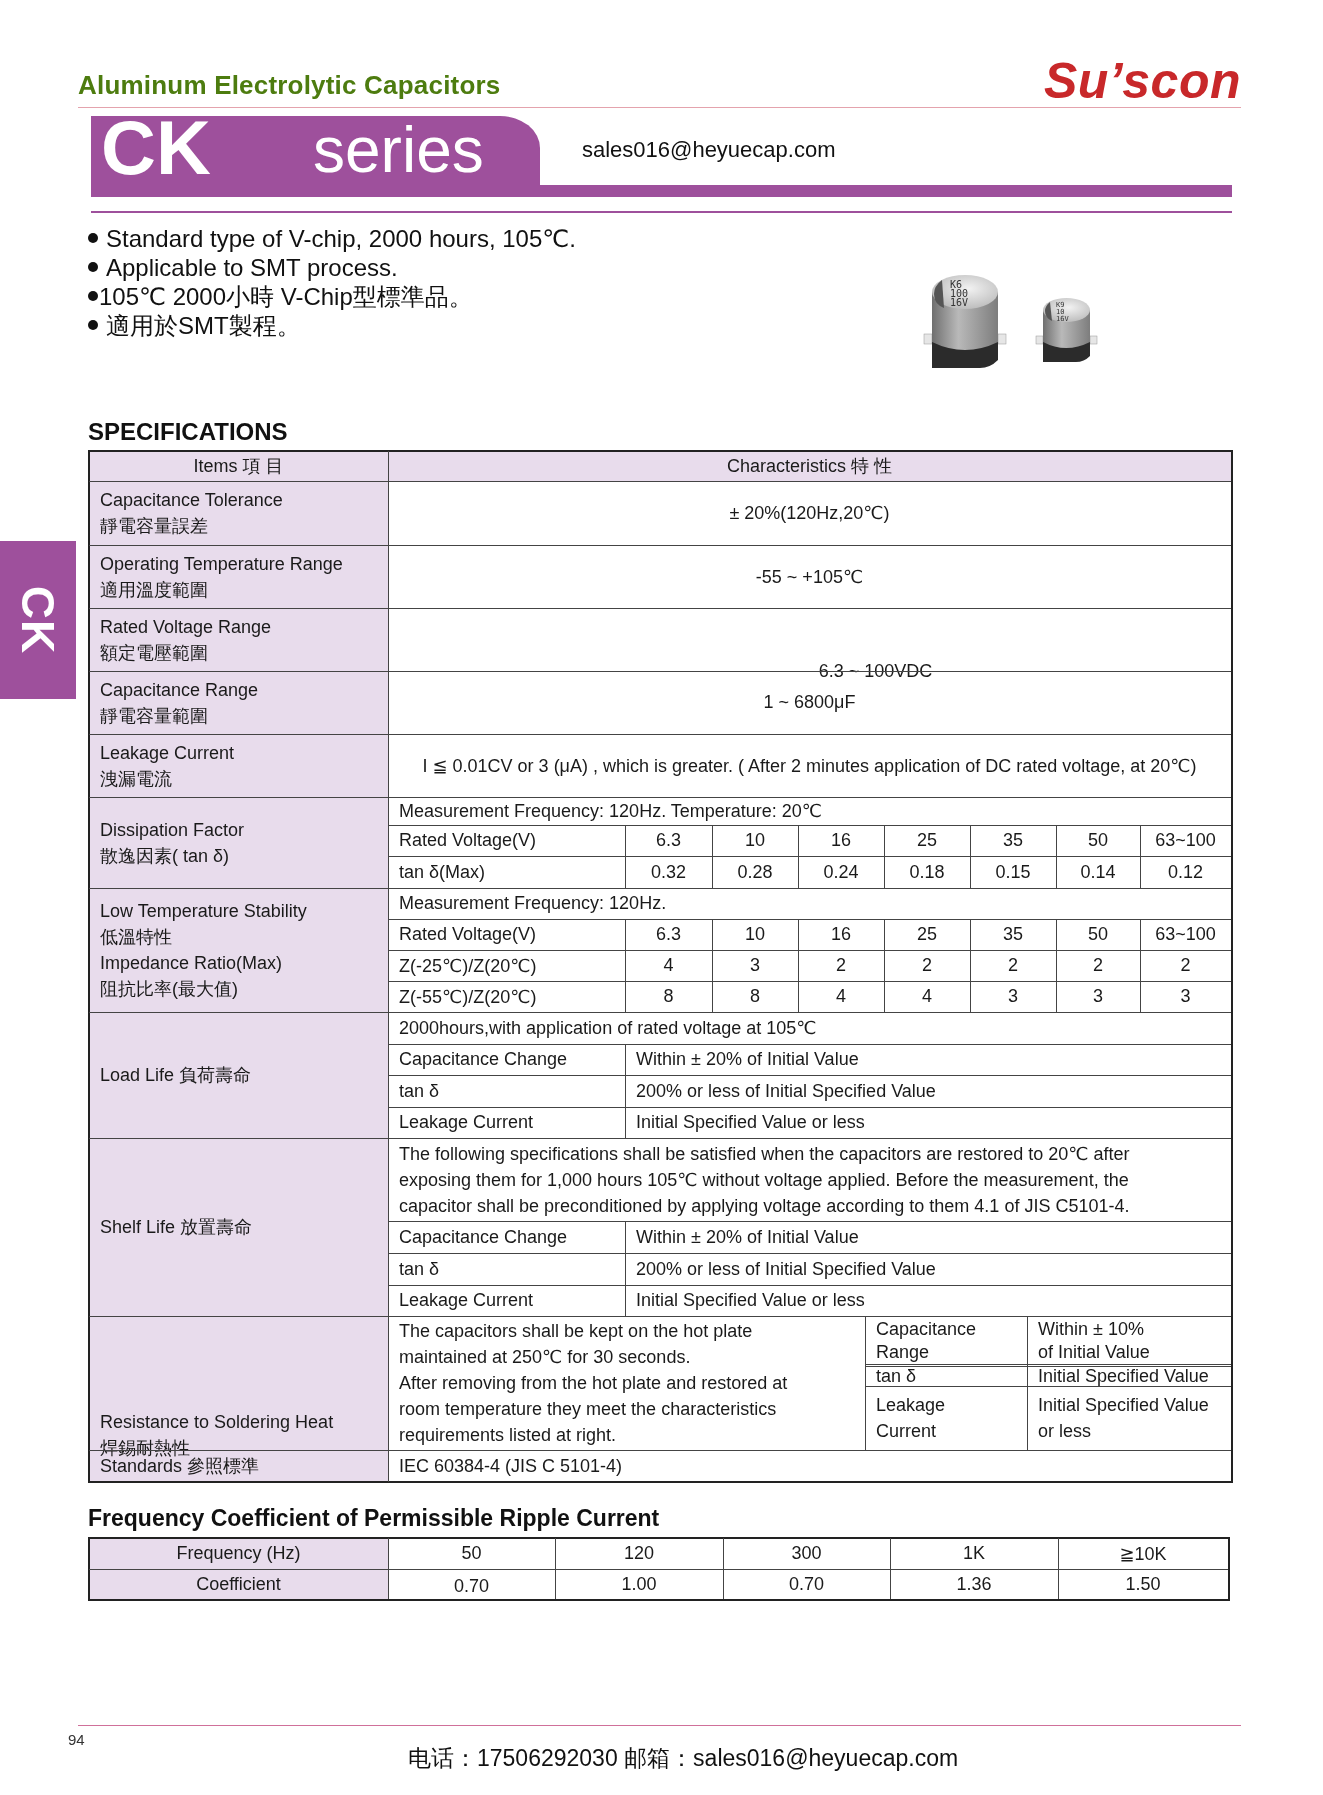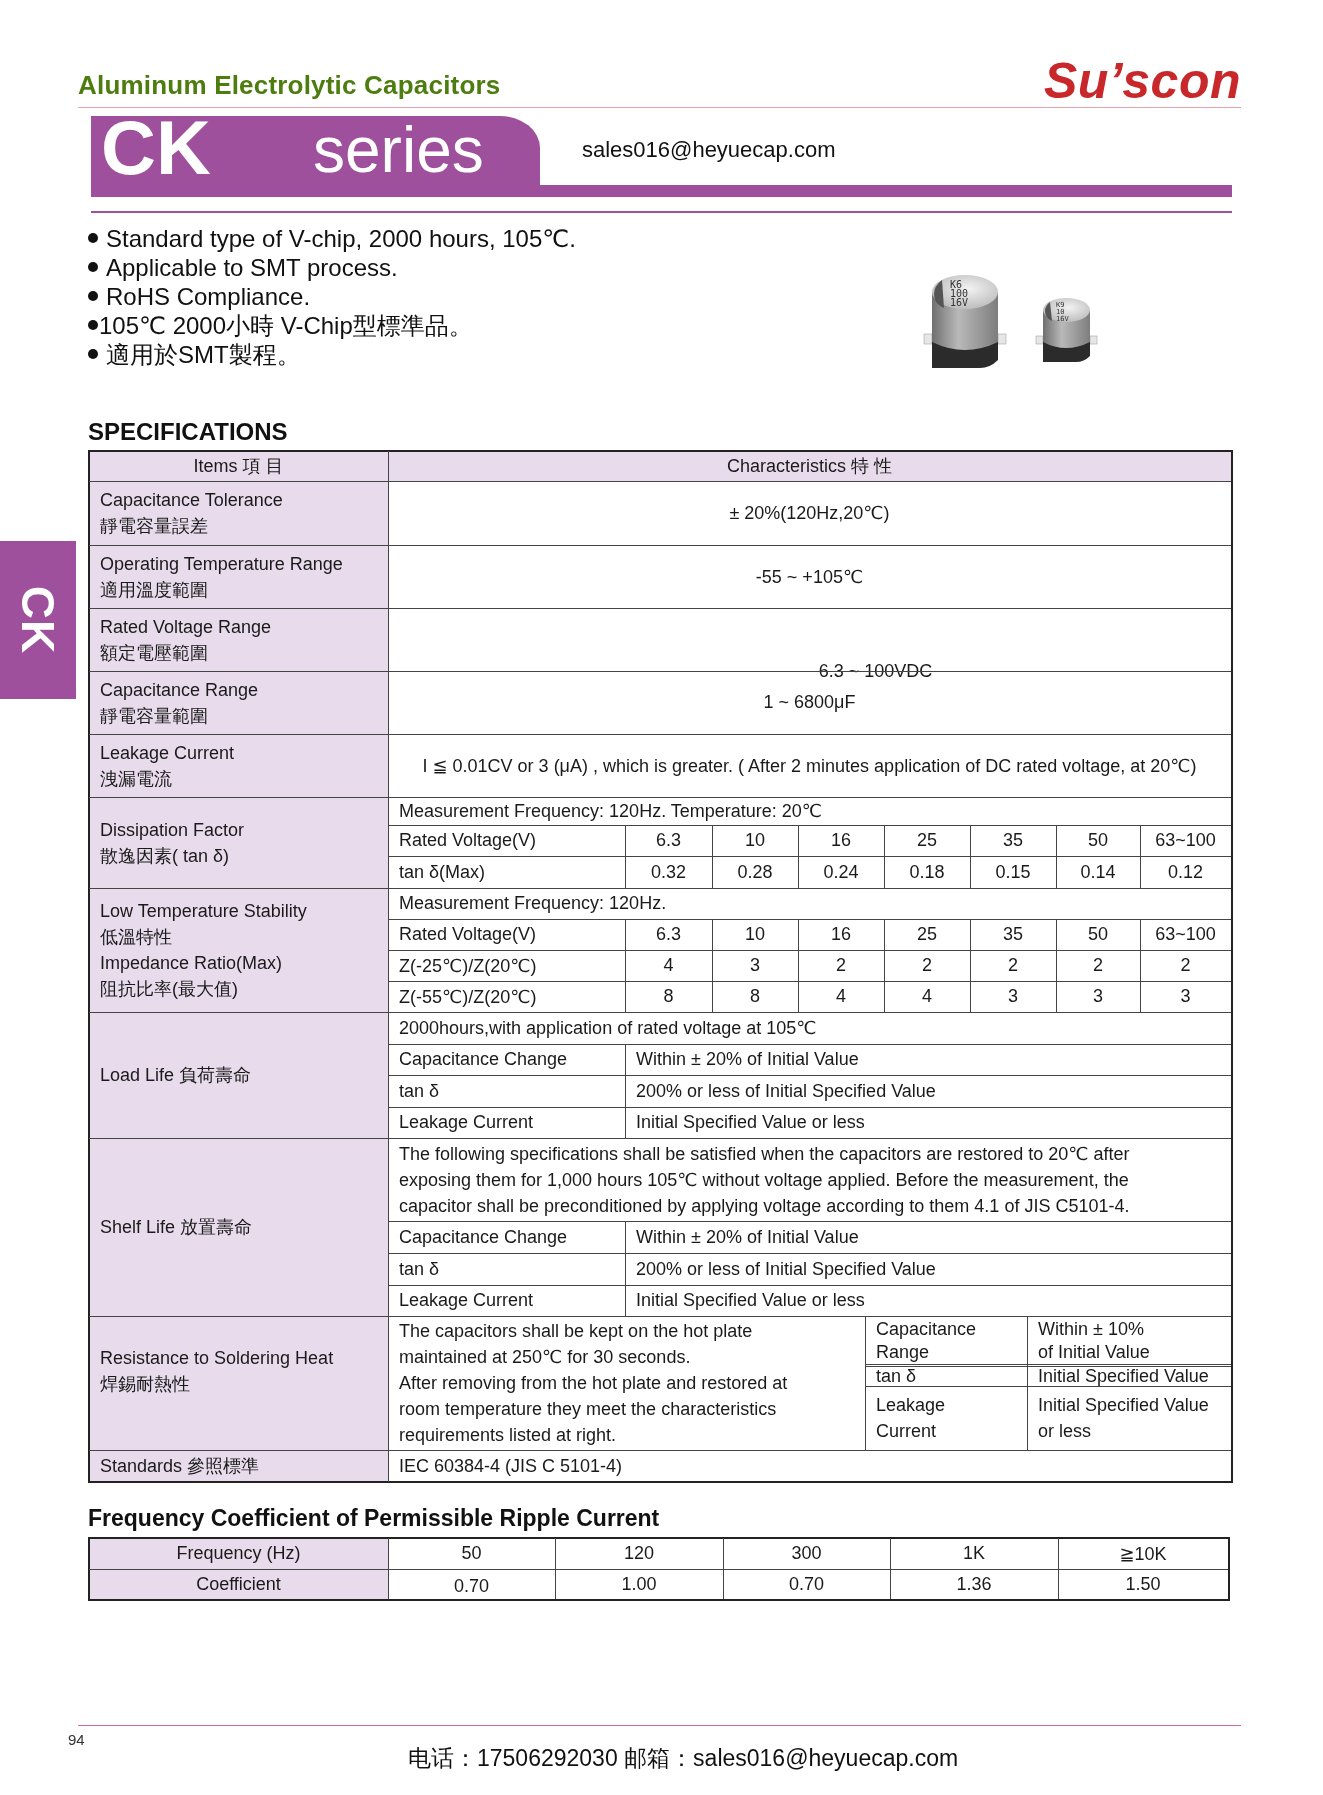--- a/index.html
+++ b/index.html
@@ -59,7 +59,6 @@
 <div class="abs bullets">
   <div><span class="bullet-dot"></span><span>Standard type of V-chip, 2000 hours, 105℃.</span></div>
   <div><span class="bullet-dot"></span><span>Applicable to SMT process.</span></div>
-  <div><span class="bullet-dot"></span><span>RoHS Compliance.</span></div>
   <div><span class="bullet-dot" style="margin-right:1px"></span><span>105℃ 2000小時 V-Chip型標準品。</span></div>
   <div><span class="bullet-dot"></span><span>適用於SMT製程。</span></div>
 </div>

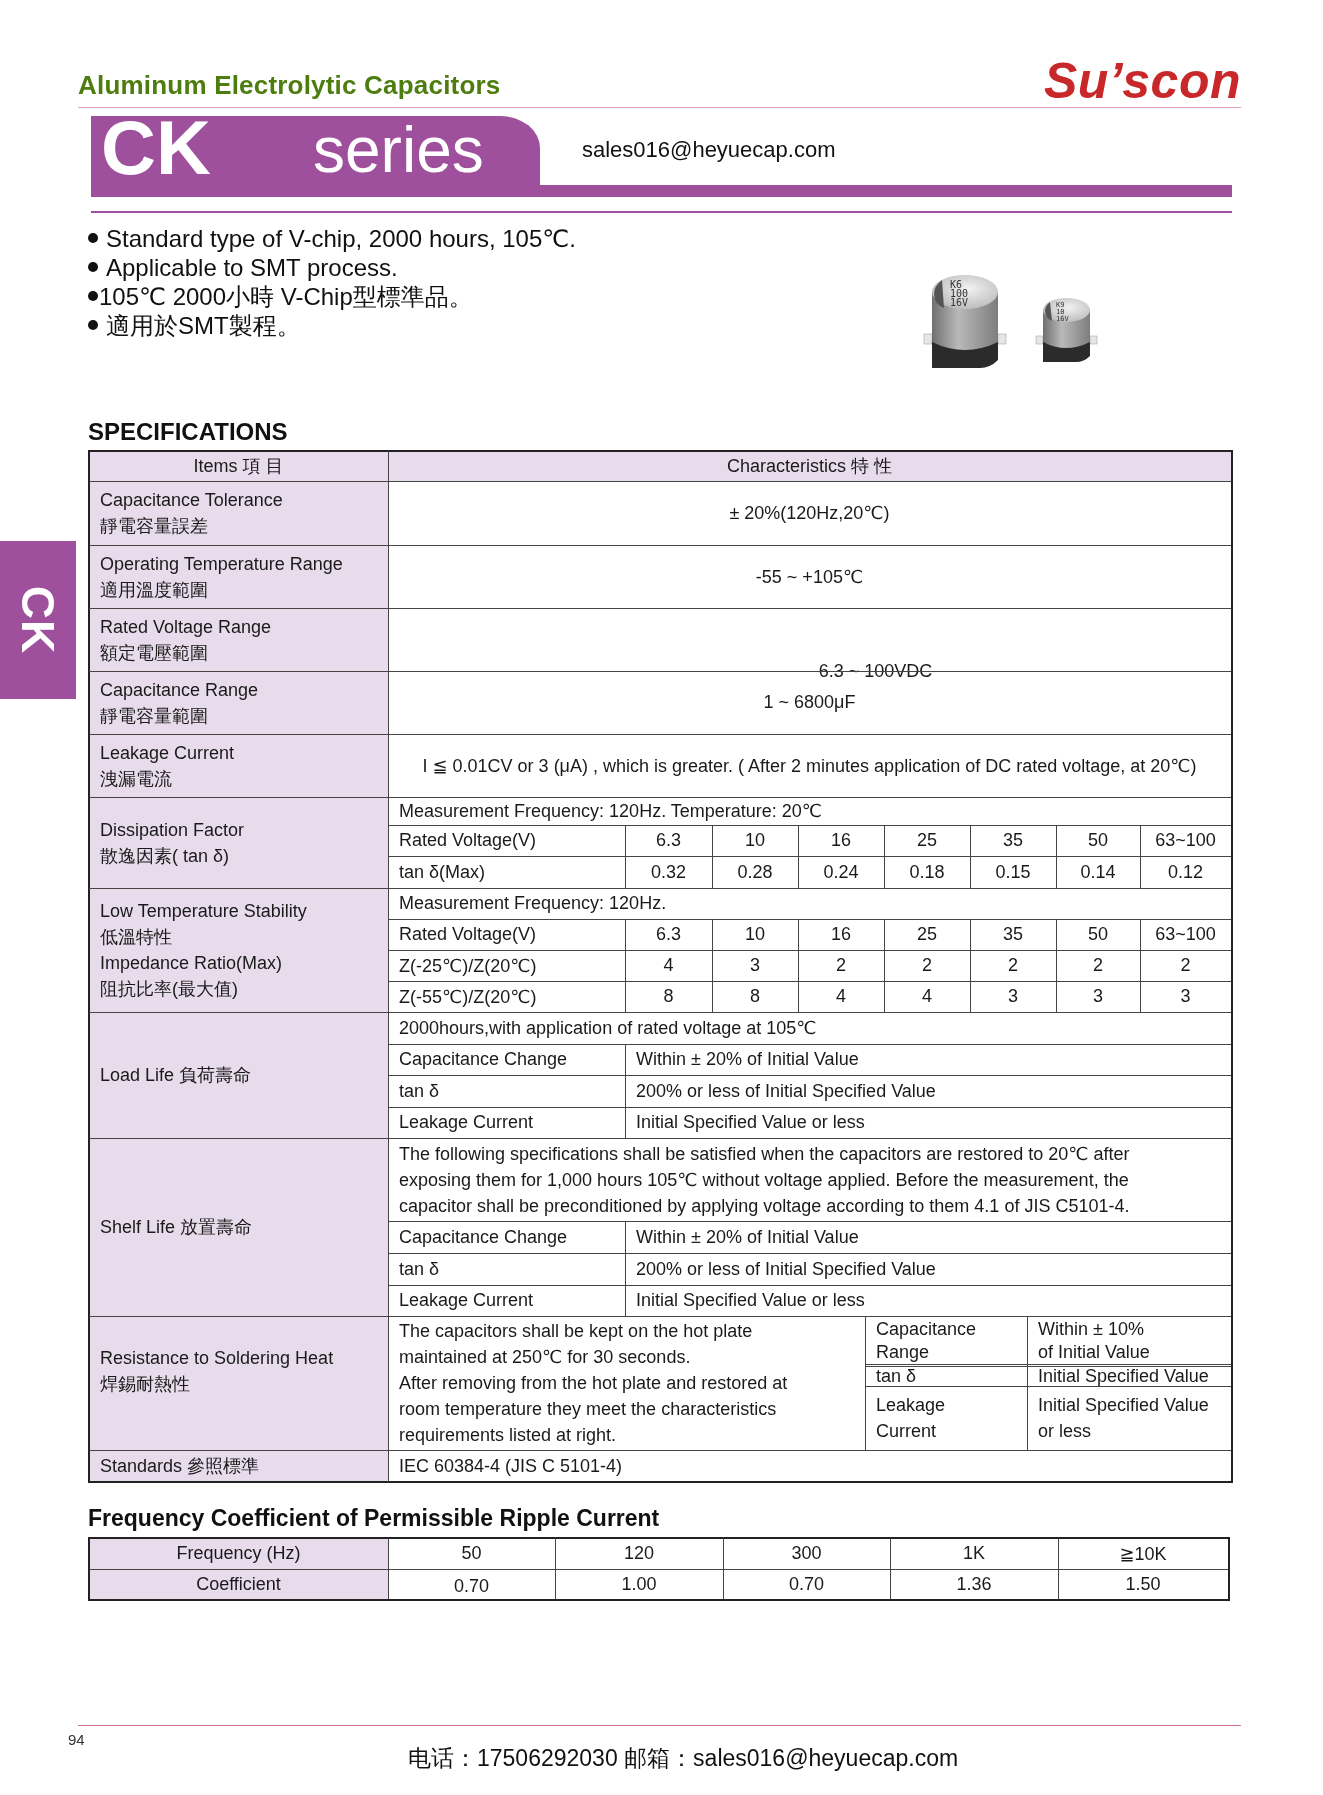--- a/index.html
+++ b/index.html
@@ -222,7 +222,7 @@
   <div class="cell pad" style="left:388px; top:1285px; width:237px; height:31px;">Leakage Current</div>
   <div class="cell pad" style="left:625px; top:1285px; width:606px; height:31px;">Initial Specified Value or less</div>
 
-  <div class="cell pad multi" style="left:89px; top:1304px; width:286px; height:134px;">
+  <div class="cell pad multi" style="left:89px; top:1368px; width:286px; height:134px;">
     <span>Resistance to Soldering Heat</span>
       <span>焊錫耐熱性</span>
   </div>

